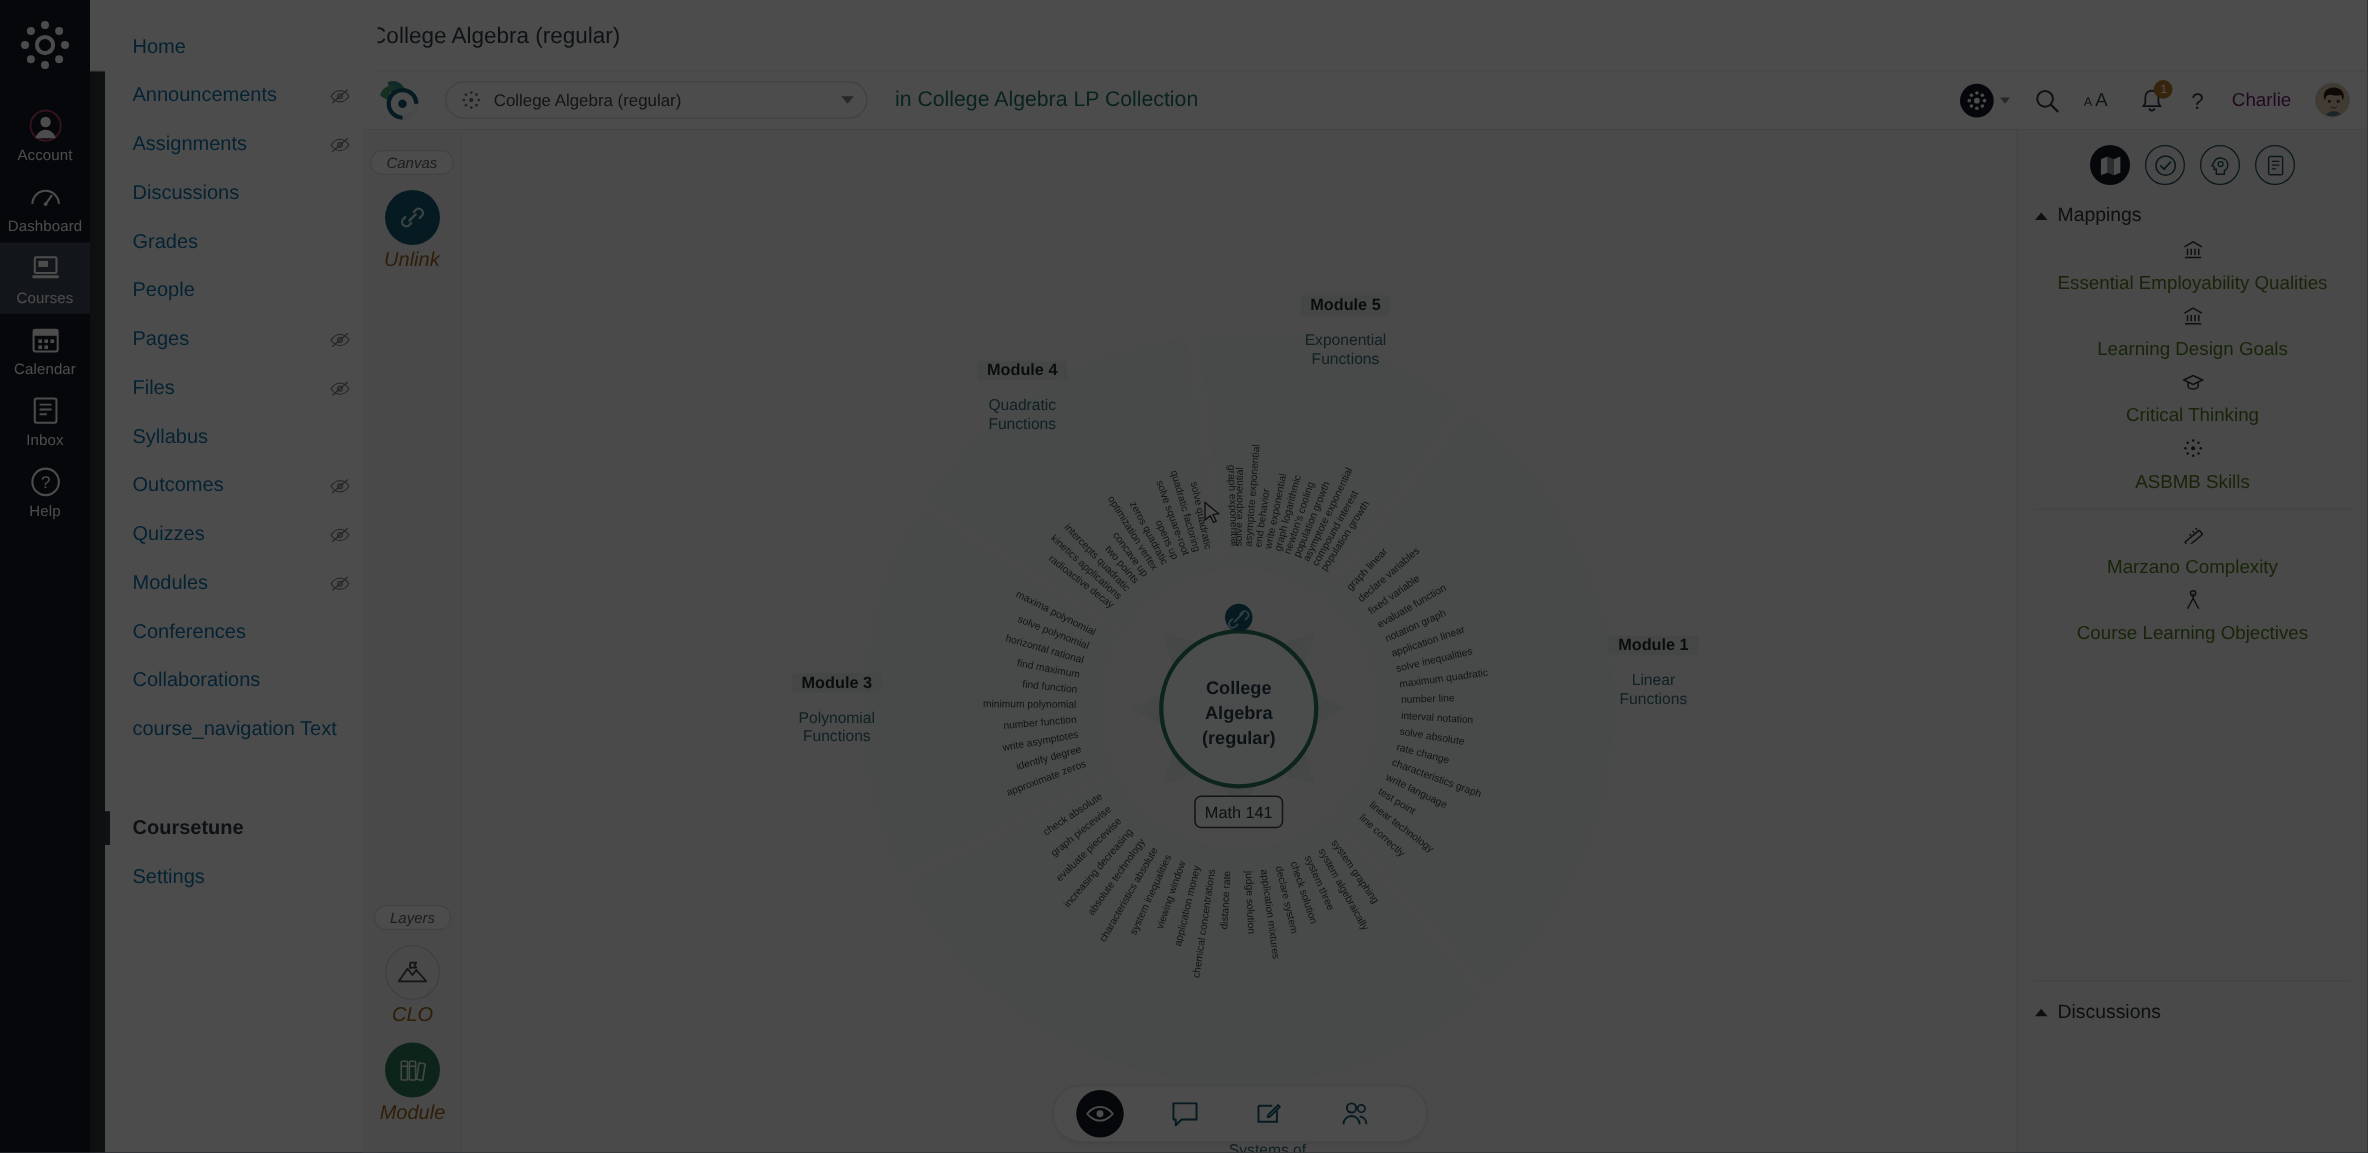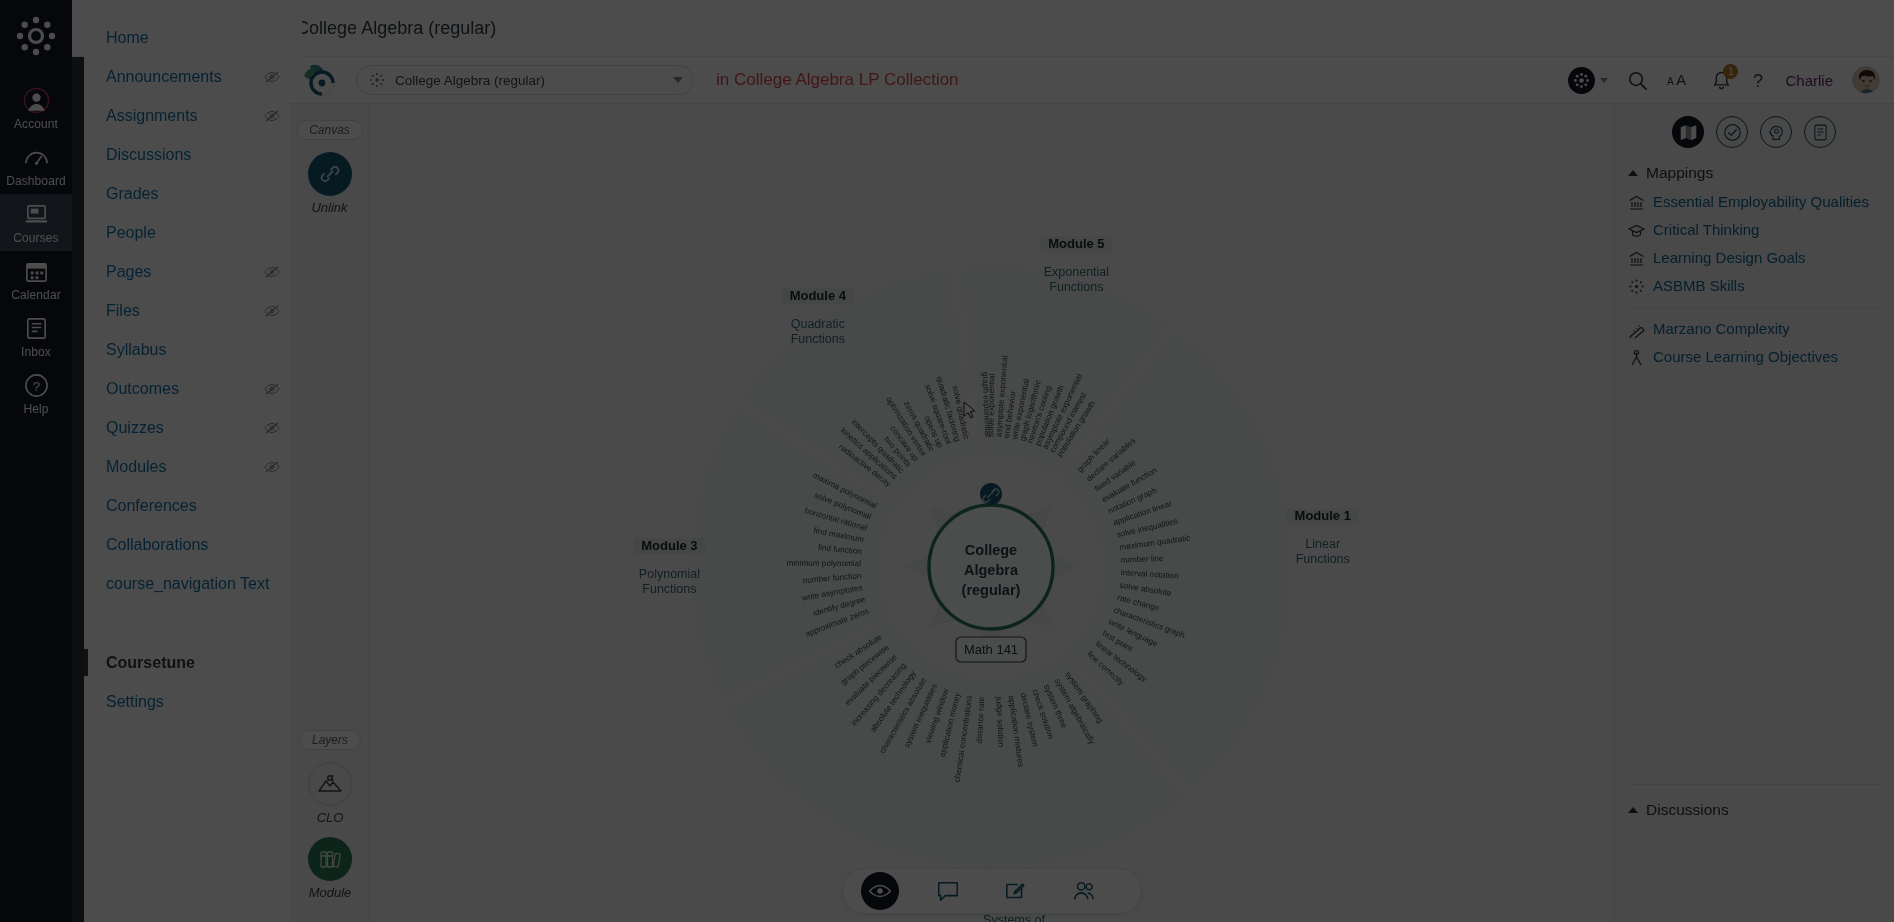--- a/index.html
+++ b/index.html
@@ -91,7 +91,7 @@
   .cs-icon { width:16px; height:16px; margin-right:10px; flex:none; opacity:.8;}
   .cs-label { flex:1; font-size:13.5px; color:#3b4246; white-space:nowrap; overflow:hidden; text-overflow:ellipsis;}
   .cs-caret { width:0;height:0;border-left:5px solid transparent;border-right:5px solid transparent;border-top:6px solid #7b8286;}
-  .collection-label { margin-left: 22px; font-size:17px; color:#ef4444; }
+  .collection-label { margin-left: 22px; font-size:17px; color:#0f766e; }
 
   .topbar-right { margin-left:auto; display:flex; align-items:center; padding-right: 14px; gap: 19px;}
   .tb-ico { cursor:pointer; display:flex; align-items:center; }

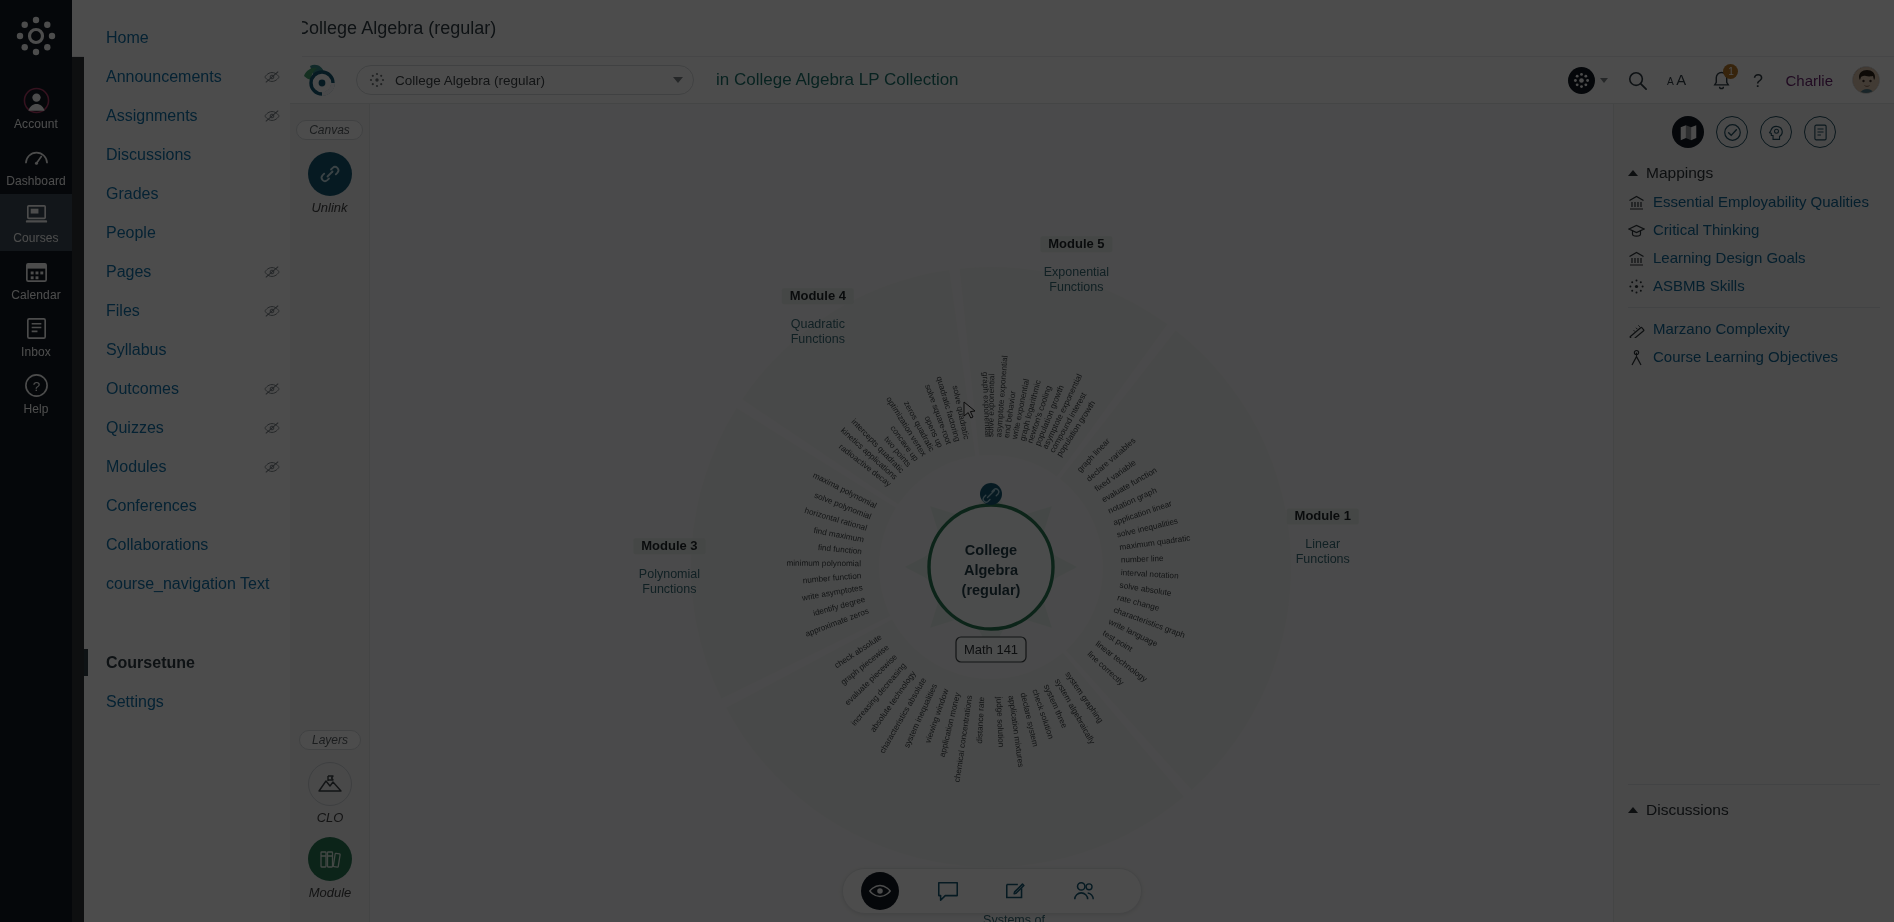--- a/index.html
+++ b/index.html
@@ -121,7 +121,7 @@
   .rail-circle.filled-blue { background:#0C5A79; }
   .rail-circle.outline { border:1px solid #cdd2d6; background:transparent;}
   .rail-circle.filled-green { background:#1E7A4F; }
-  .rail-label { font-size:13px; color:#404040; margin-top: 4px;}
+  .rail-label { font-size:16px; color:#a16207; margin-top: 4px;}
   .rail-bottom { position:absolute; left:0; bottom: 22px; width:80px; text-align:center;}
 
   

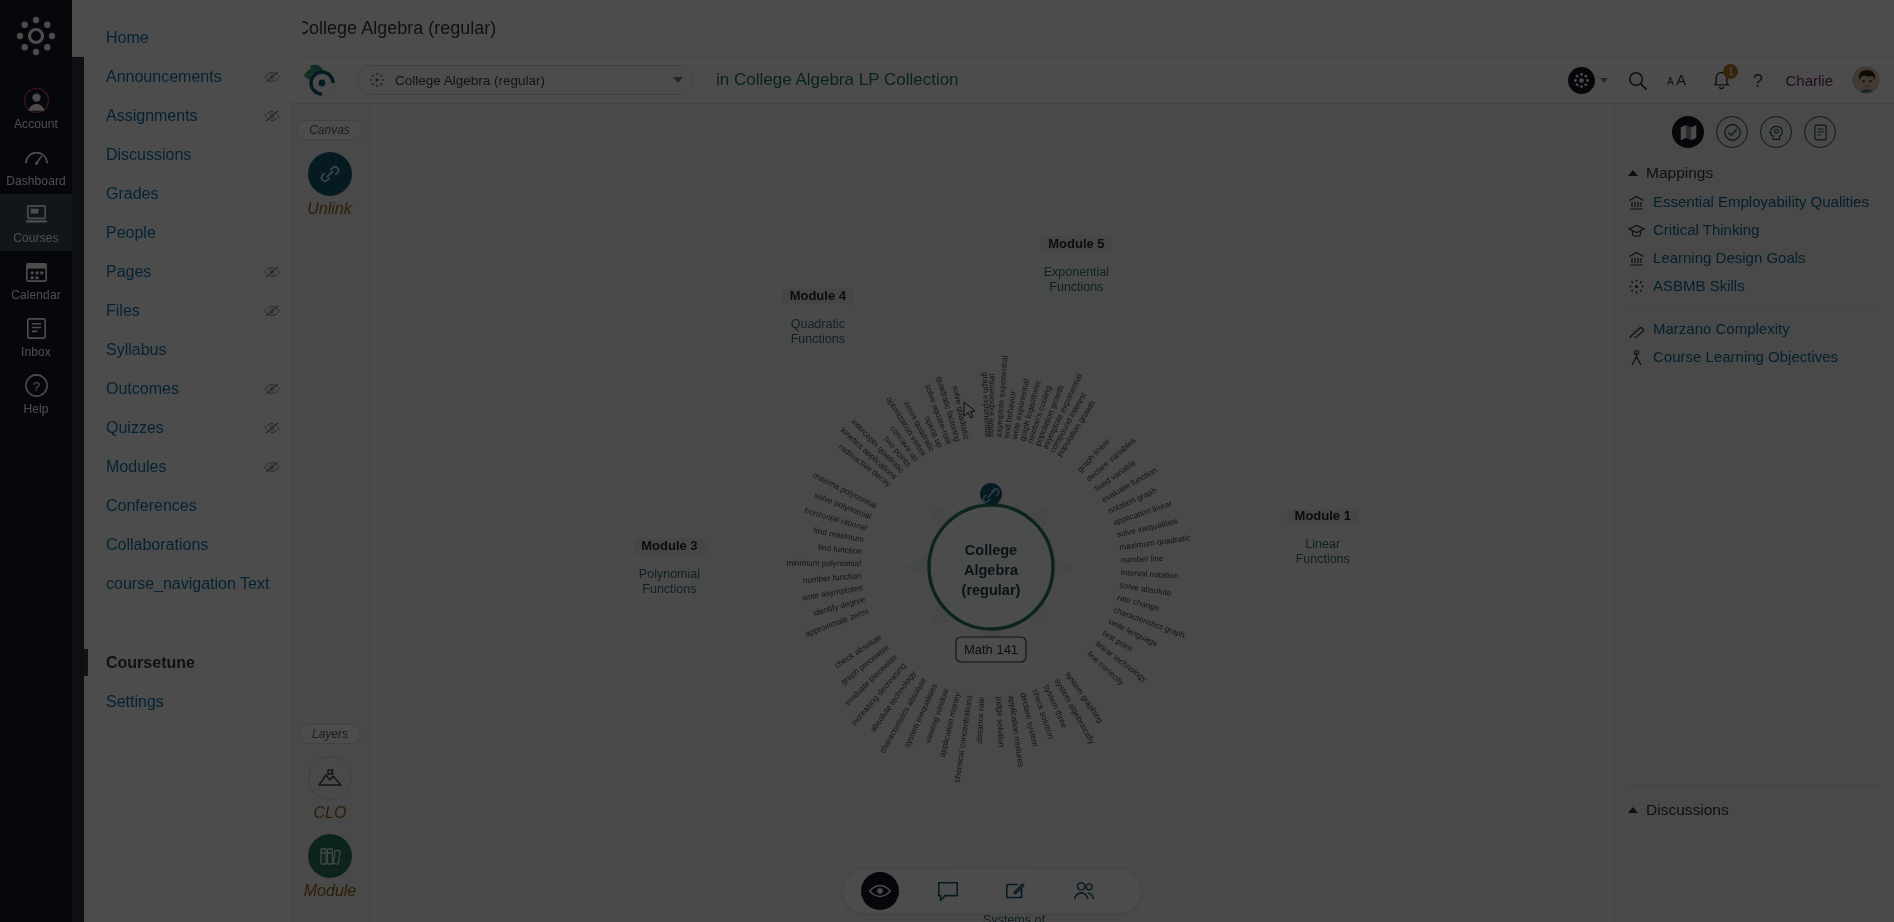--- a/index.html
+++ b/index.html
@@ -159,7 +159,7 @@
   .tri-up { width:0;height:0;border-left:5px solid transparent;border-right:5px solid transparent;border-bottom:6px solid #2a3135;}
   .rp-item {
     display:flex; align-items:center; gap:8px; padding: 3px 14px;
-    font-size:15px; color:#0369a1; cursor:pointer; line-height: 22px;
+    font-size:15px; color:#4d7c0f; cursor:pointer; line-height: 22px; flex-direction: column;
   }
   .rp-ico { width:17px; height:17px; flex:none; }
   .rp-divider { height:1px; background:#dde0e3; margin: 7px 14px; }

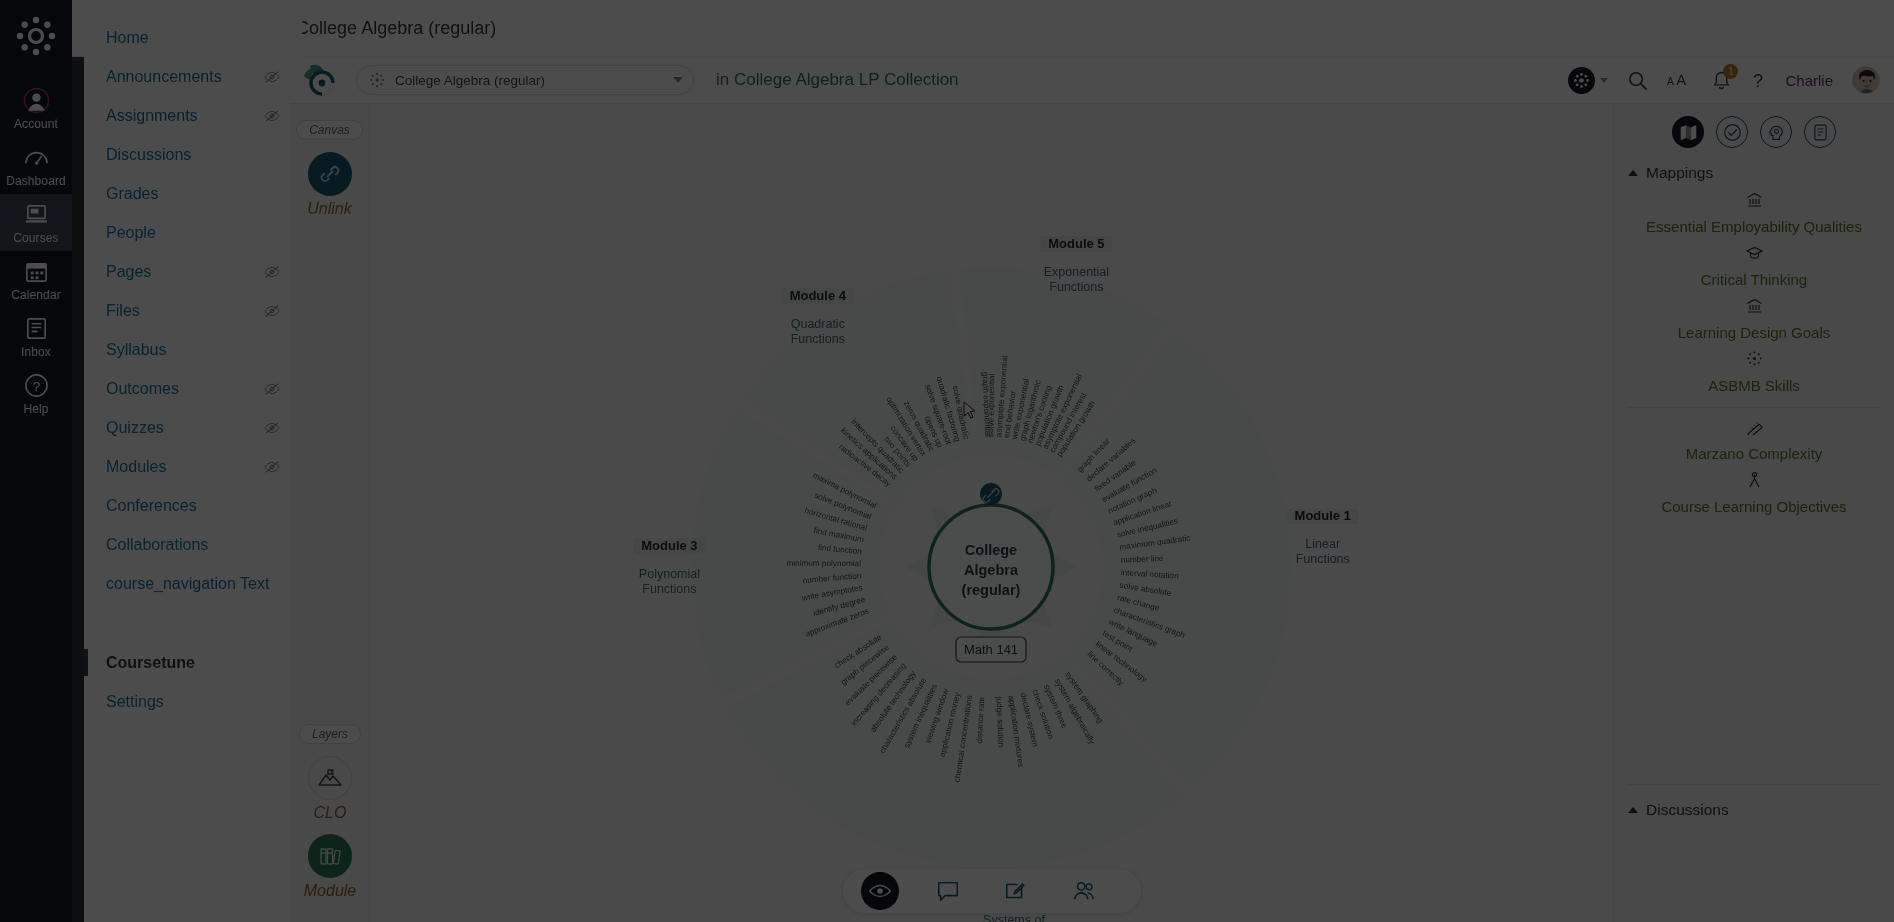--- a/index.html
+++ b/index.html
@@ -704,19 +704,19 @@
           </div>
           <div class="rp-item">
             <svg class="rp-ico" viewBox="0 0 17 17">
-              <path d="M1 7l7.5-3.5L16 7l-7.5 3.5z" fill="none" stroke="#2a3135" stroke-width="1.2"></path>
-              <path d="M4.5 8.6V12c0 1.2 1.8 2.2 4 2.2s4-1 4-2.2V8.6" fill="none" stroke="#2a3135" stroke-width="1.2"></path>
-            </svg>
-            <span>Critical Thinking</span>
-          </div>
-          <div class="rp-item">
-            <svg class="rp-ico" viewBox="0 0 17 17">
               <path d="M1.5 6.5L8.5 2.5l7 4" fill="none" stroke="#2a3135" stroke-width="1.2"></path>
               <g stroke="#2a3135" stroke-width="1.2">
                 <path d="M4 8v5M7 8v5M10 8v5M13 8v5M2 15h13"></path>
               </g>
             </svg>
             <span>Learning Design Goals</span>
+          </div>
+          <div class="rp-item">
+            <svg class="rp-ico" viewBox="0 0 17 17">
+              <path d="M1 7l7.5-3.5L16 7l-7.5 3.5z" fill="none" stroke="#2a3135" stroke-width="1.2"></path>
+              <path d="M4.5 8.6V12c0 1.2 1.8 2.2 4 2.2s4-1 4-2.2V8.6" fill="none" stroke="#2a3135" stroke-width="1.2"></path>
+            </svg>
+            <span>Critical Thinking</span>
           </div>
           <div class="rp-item">
             <svg class="rp-ico" viewBox="0 0 17 17">

